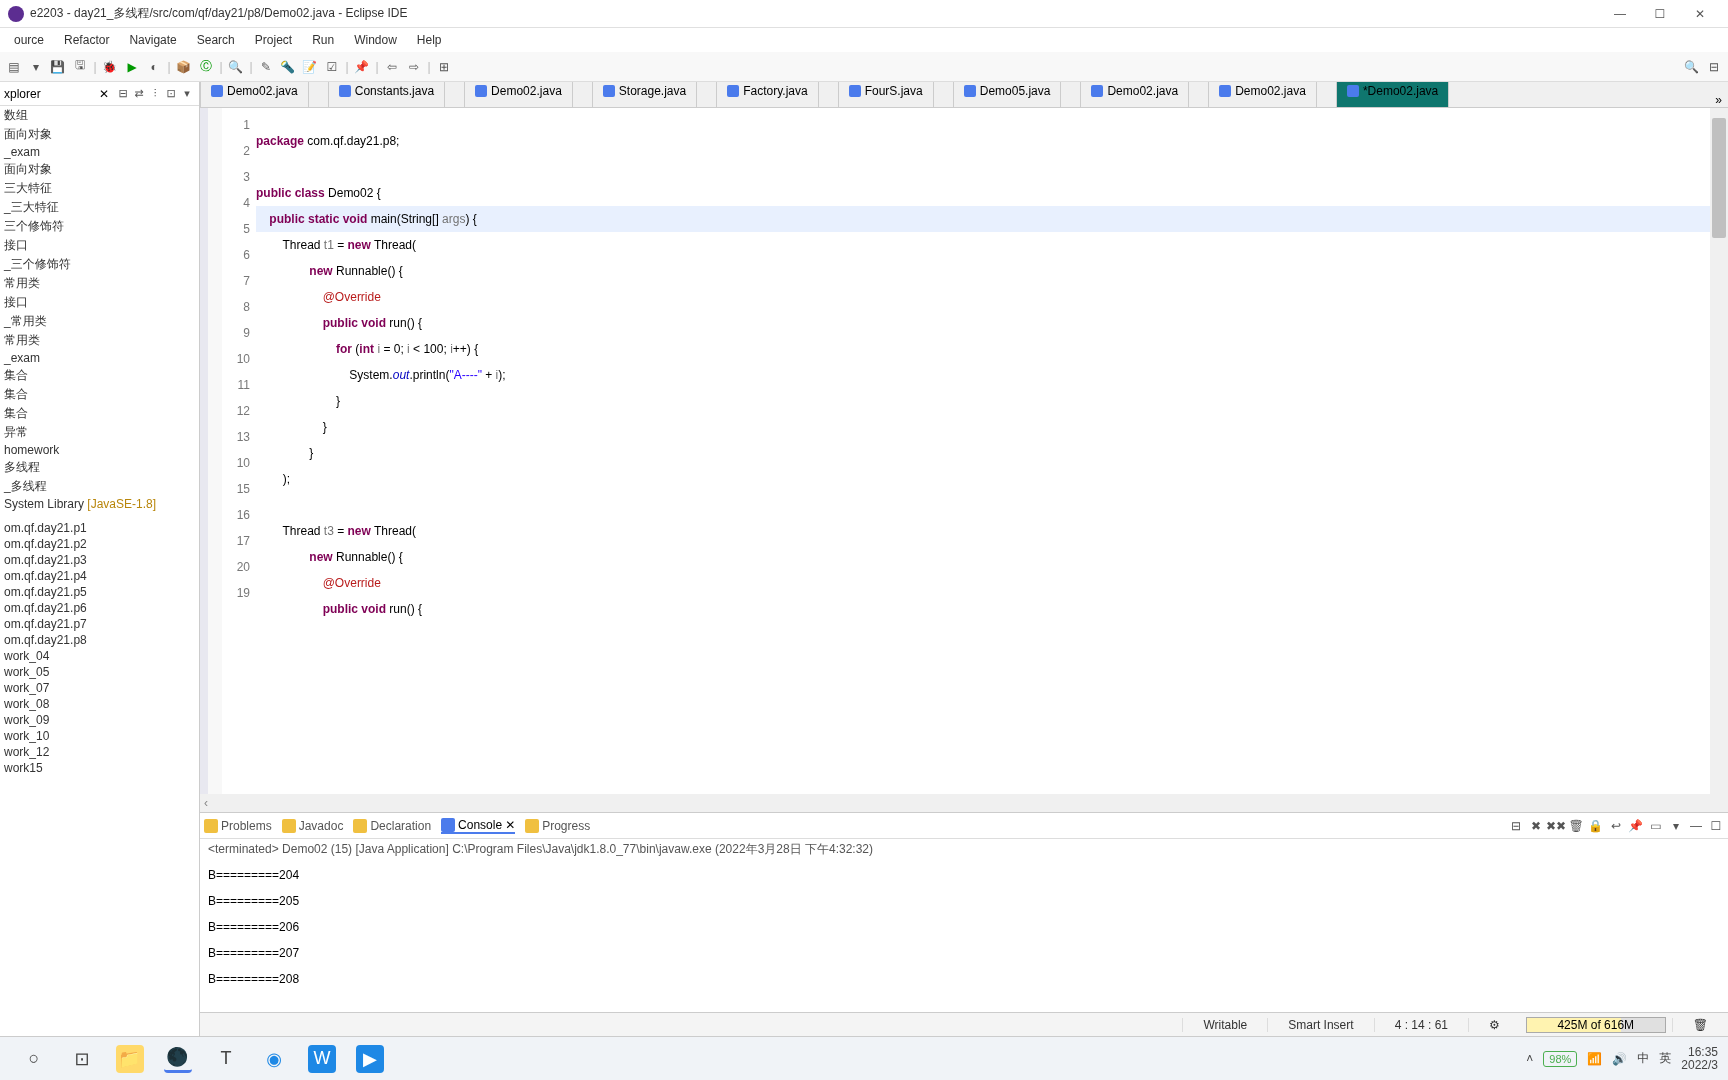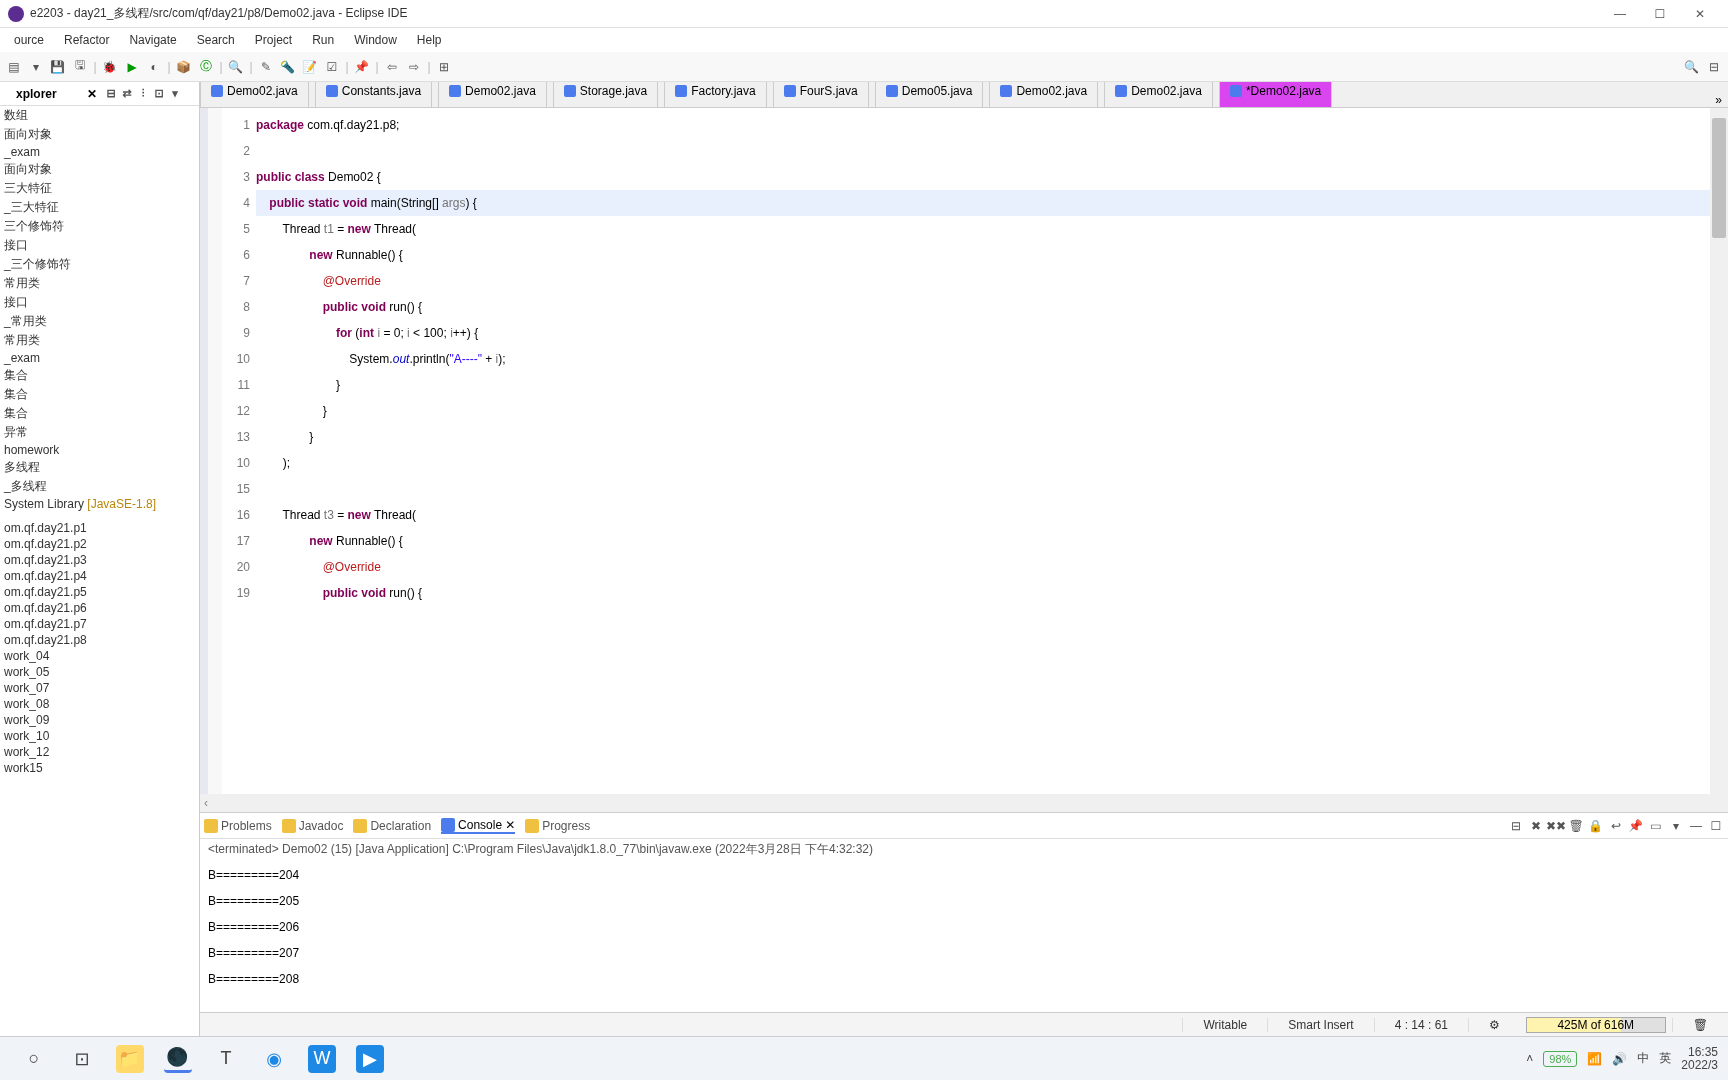--- a/index.html
+++ b/index.html
@@ -22,7 +22,7 @@
 .main{display:flex;flex:1;min-height:0;}
 
 .explorer{width:200px;border-right:1px solid #ccc;display:flex;flex-direction:column;background:#fff;}
-.exp-head{height:24px;display:flex;align-items:center;padding:0 16px;border-bottom:1px solid #ddd;font-weight:bold;}
+.exp-head{height:24px;display:flex;align-items:center;padding:0 4px;border-bottom:1px solid #ddd;}
 .exp-head .t{flex:1;}
 .exp-head .ic{width:16px;height:16px;display:flex;align-items:center;justify-content:center;color:#555;font-size:11px;}
 .tree{flex:1;overflow:auto;}

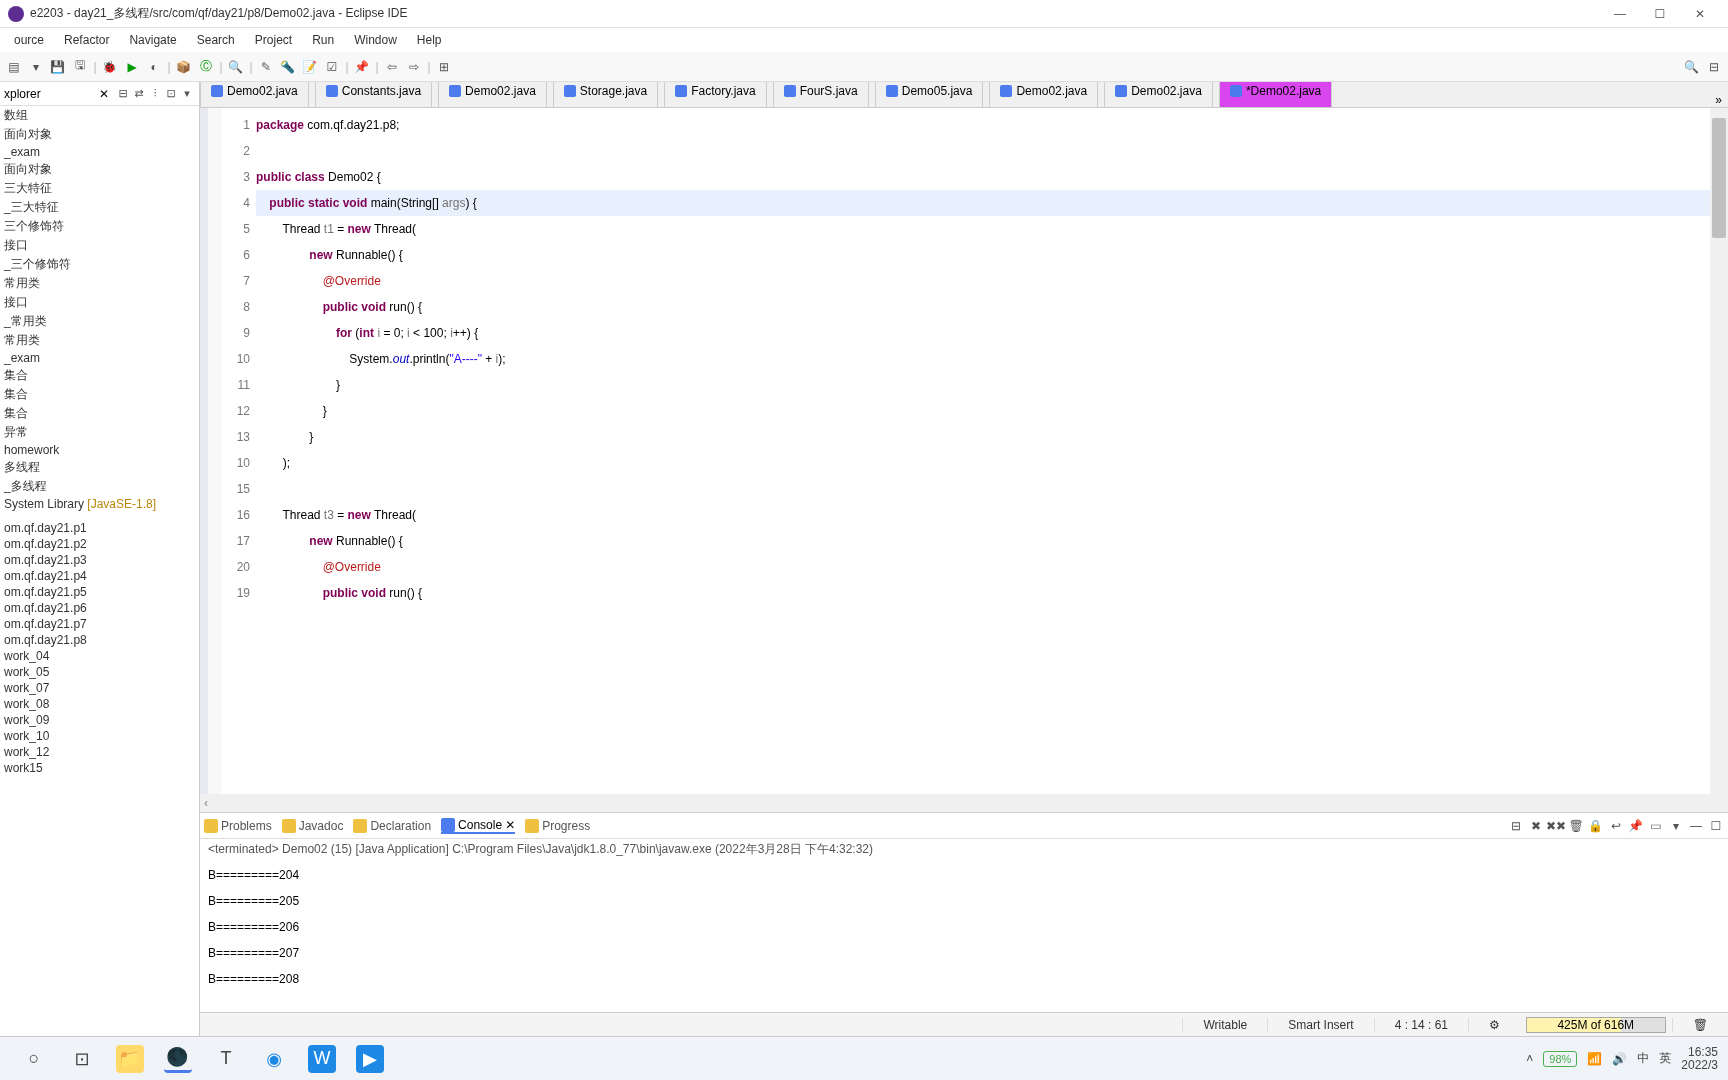--- a/index.html
+++ b/index.html
@@ -32,7 +32,7 @@
 
 .editor{flex:1;display:flex;flex-direction:column;min-width:0;}
 .tabs{height:26px;display:flex;align-items:end;background:#f0f0f0;border-bottom:1px solid #ccc;overflow:hidden;}
-.tab{height:24px;padding:16px 10px;display:flex;align-items:center;gap:4px;border:1px solid #ccc;border-bottom:none;background:#f0f0f0;margin-right:6px;border-radius:4px 4px 0 0;white-space:nowrap;}
+.tab{height:24px;padding:16px 10px;display:flex;align-items:center;gap:4px;border:1px solid #ccc;border-bottom:none;background:#f0f0f0;margin-right:19px;border-radius:4px 4px 0 0;white-space:nowrap;}
 .tab.active{background:#d946ef;}
 .tab .ji{width:12px;height:12px;background:#4b7bec;border-radius:2px;display:inline-block;}
 .tabs .more{margin-left:auto;padding:0 6px;}

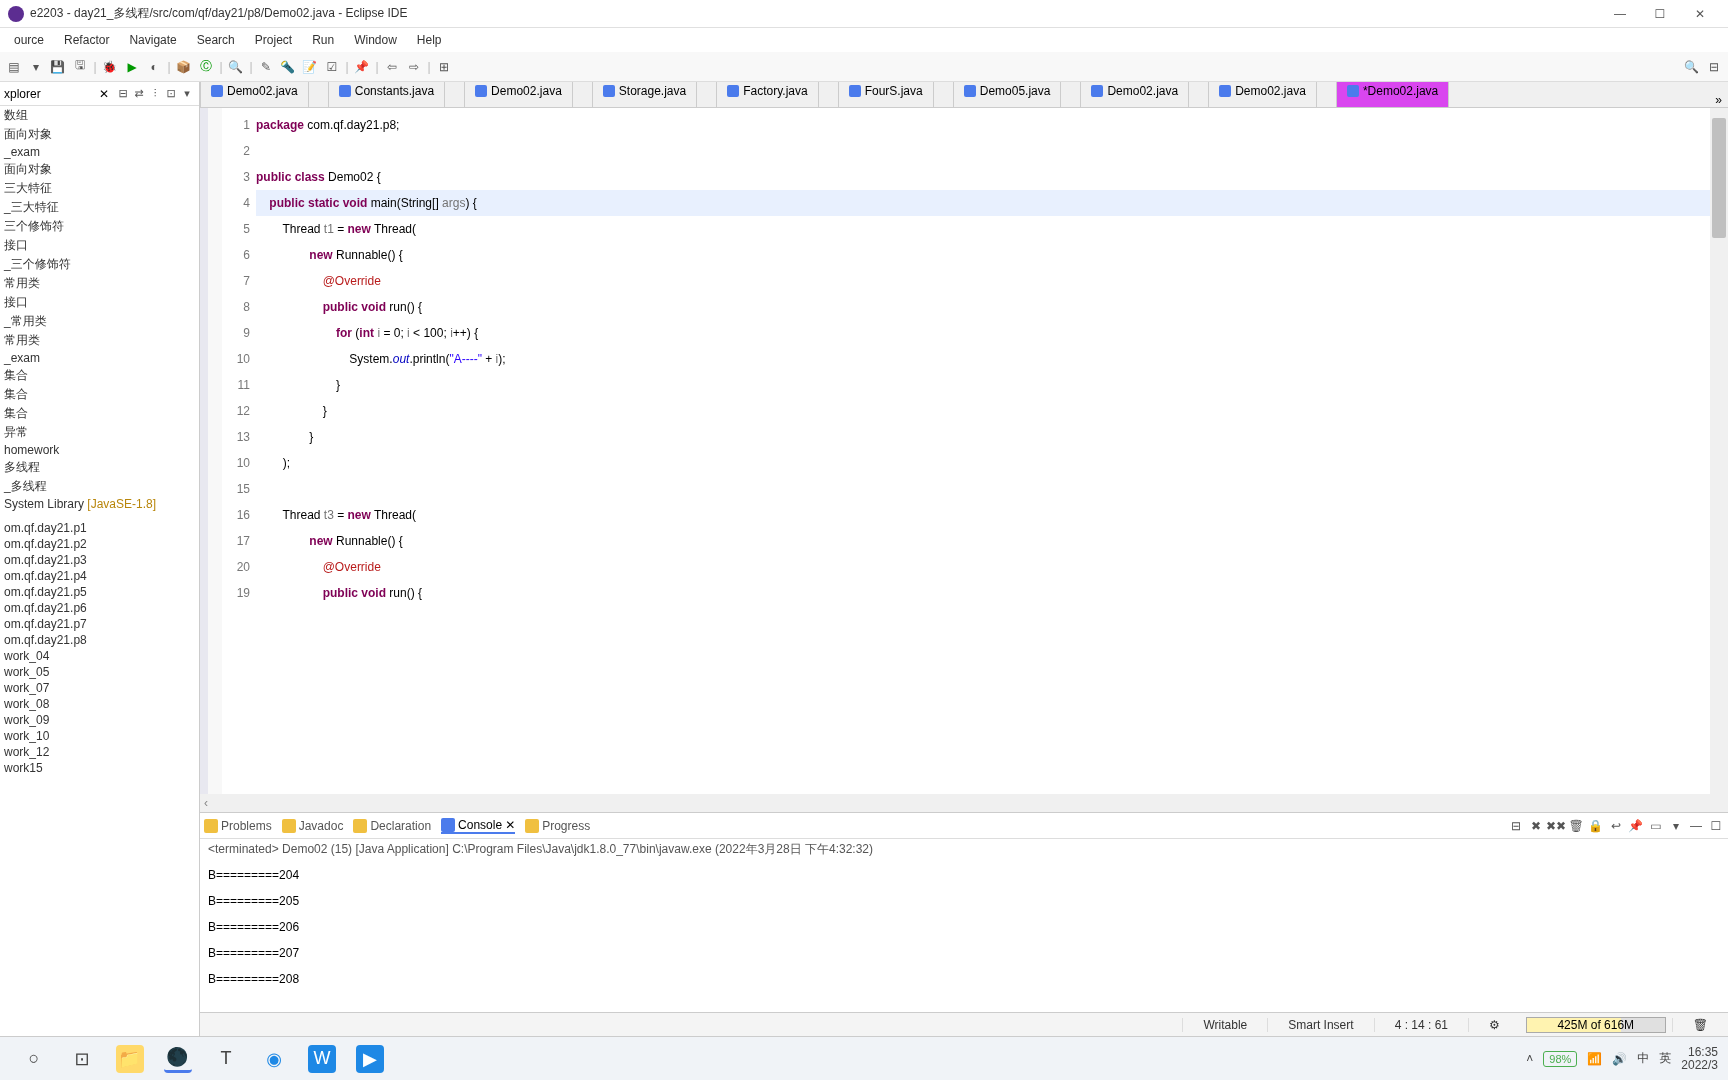--- a/index.html
+++ b/index.html
@@ -33,7 +33,7 @@
 .editor{flex:1;display:flex;flex-direction:column;min-width:0;}
 .tabs{height:26px;display:flex;align-items:end;background:#f0f0f0;border-bottom:1px solid #ccc;overflow:hidden;}
 .tab{height:24px;padding:16px 10px;display:flex;align-items:center;gap:4px;border:1px solid #ccc;border-bottom:none;background:#f0f0f0;margin-right:19px;border-radius:4px 4px 0 0;white-space:nowrap;}
-.tab.active{background:#d946ef;}
+.tab.active{background:#0f766e;}
 .tab .ji{width:12px;height:12px;background:#4b7bec;border-radius:2px;display:inline-block;}
 .tabs .more{margin-left:auto;padding:0 6px;}
 

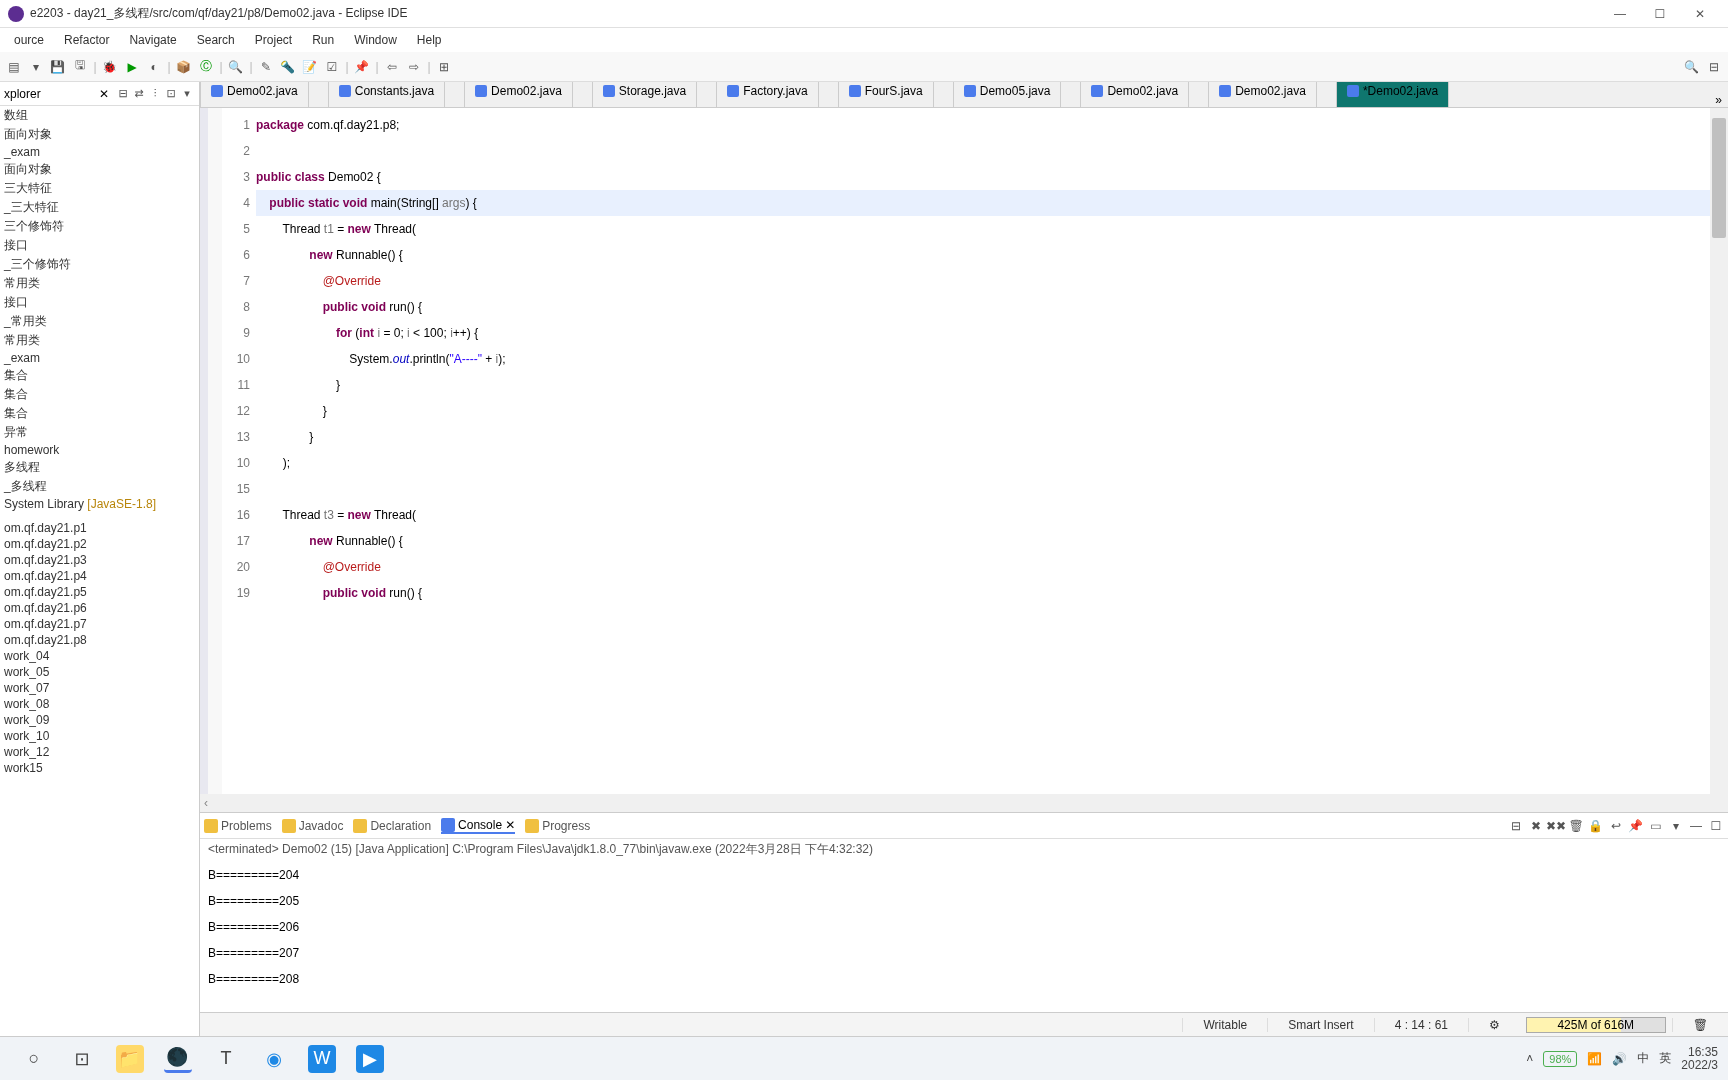--- a/index.html
+++ b/index.html
@@ -41,7 +41,7 @@
 .ruler{width:8px;background:#e8e8f0;}
 .gutter{width:34px;text-align:right;color:#787878;font-family:Consolas,monospace;font-size:18px;padding-top:4px;}
 .gutter div{height:26px;line-height:26px;padding-right:6px;}
-.code{flex:1;font-family:Consolas,monospace;font-size:18px;padding-top:4px;white-space:pre;overflow:hidden;}
+.code{flex:1;font-family:Consolas,monospace;font-size:18px;padding-top:20px;white-space:pre;overflow:hidden;}
 .code div{height:26px;line-height:26px;}
 .code .hl{background:#e8f0fe;}
 .kw{color:#7f0055;font-weight:bold;}

